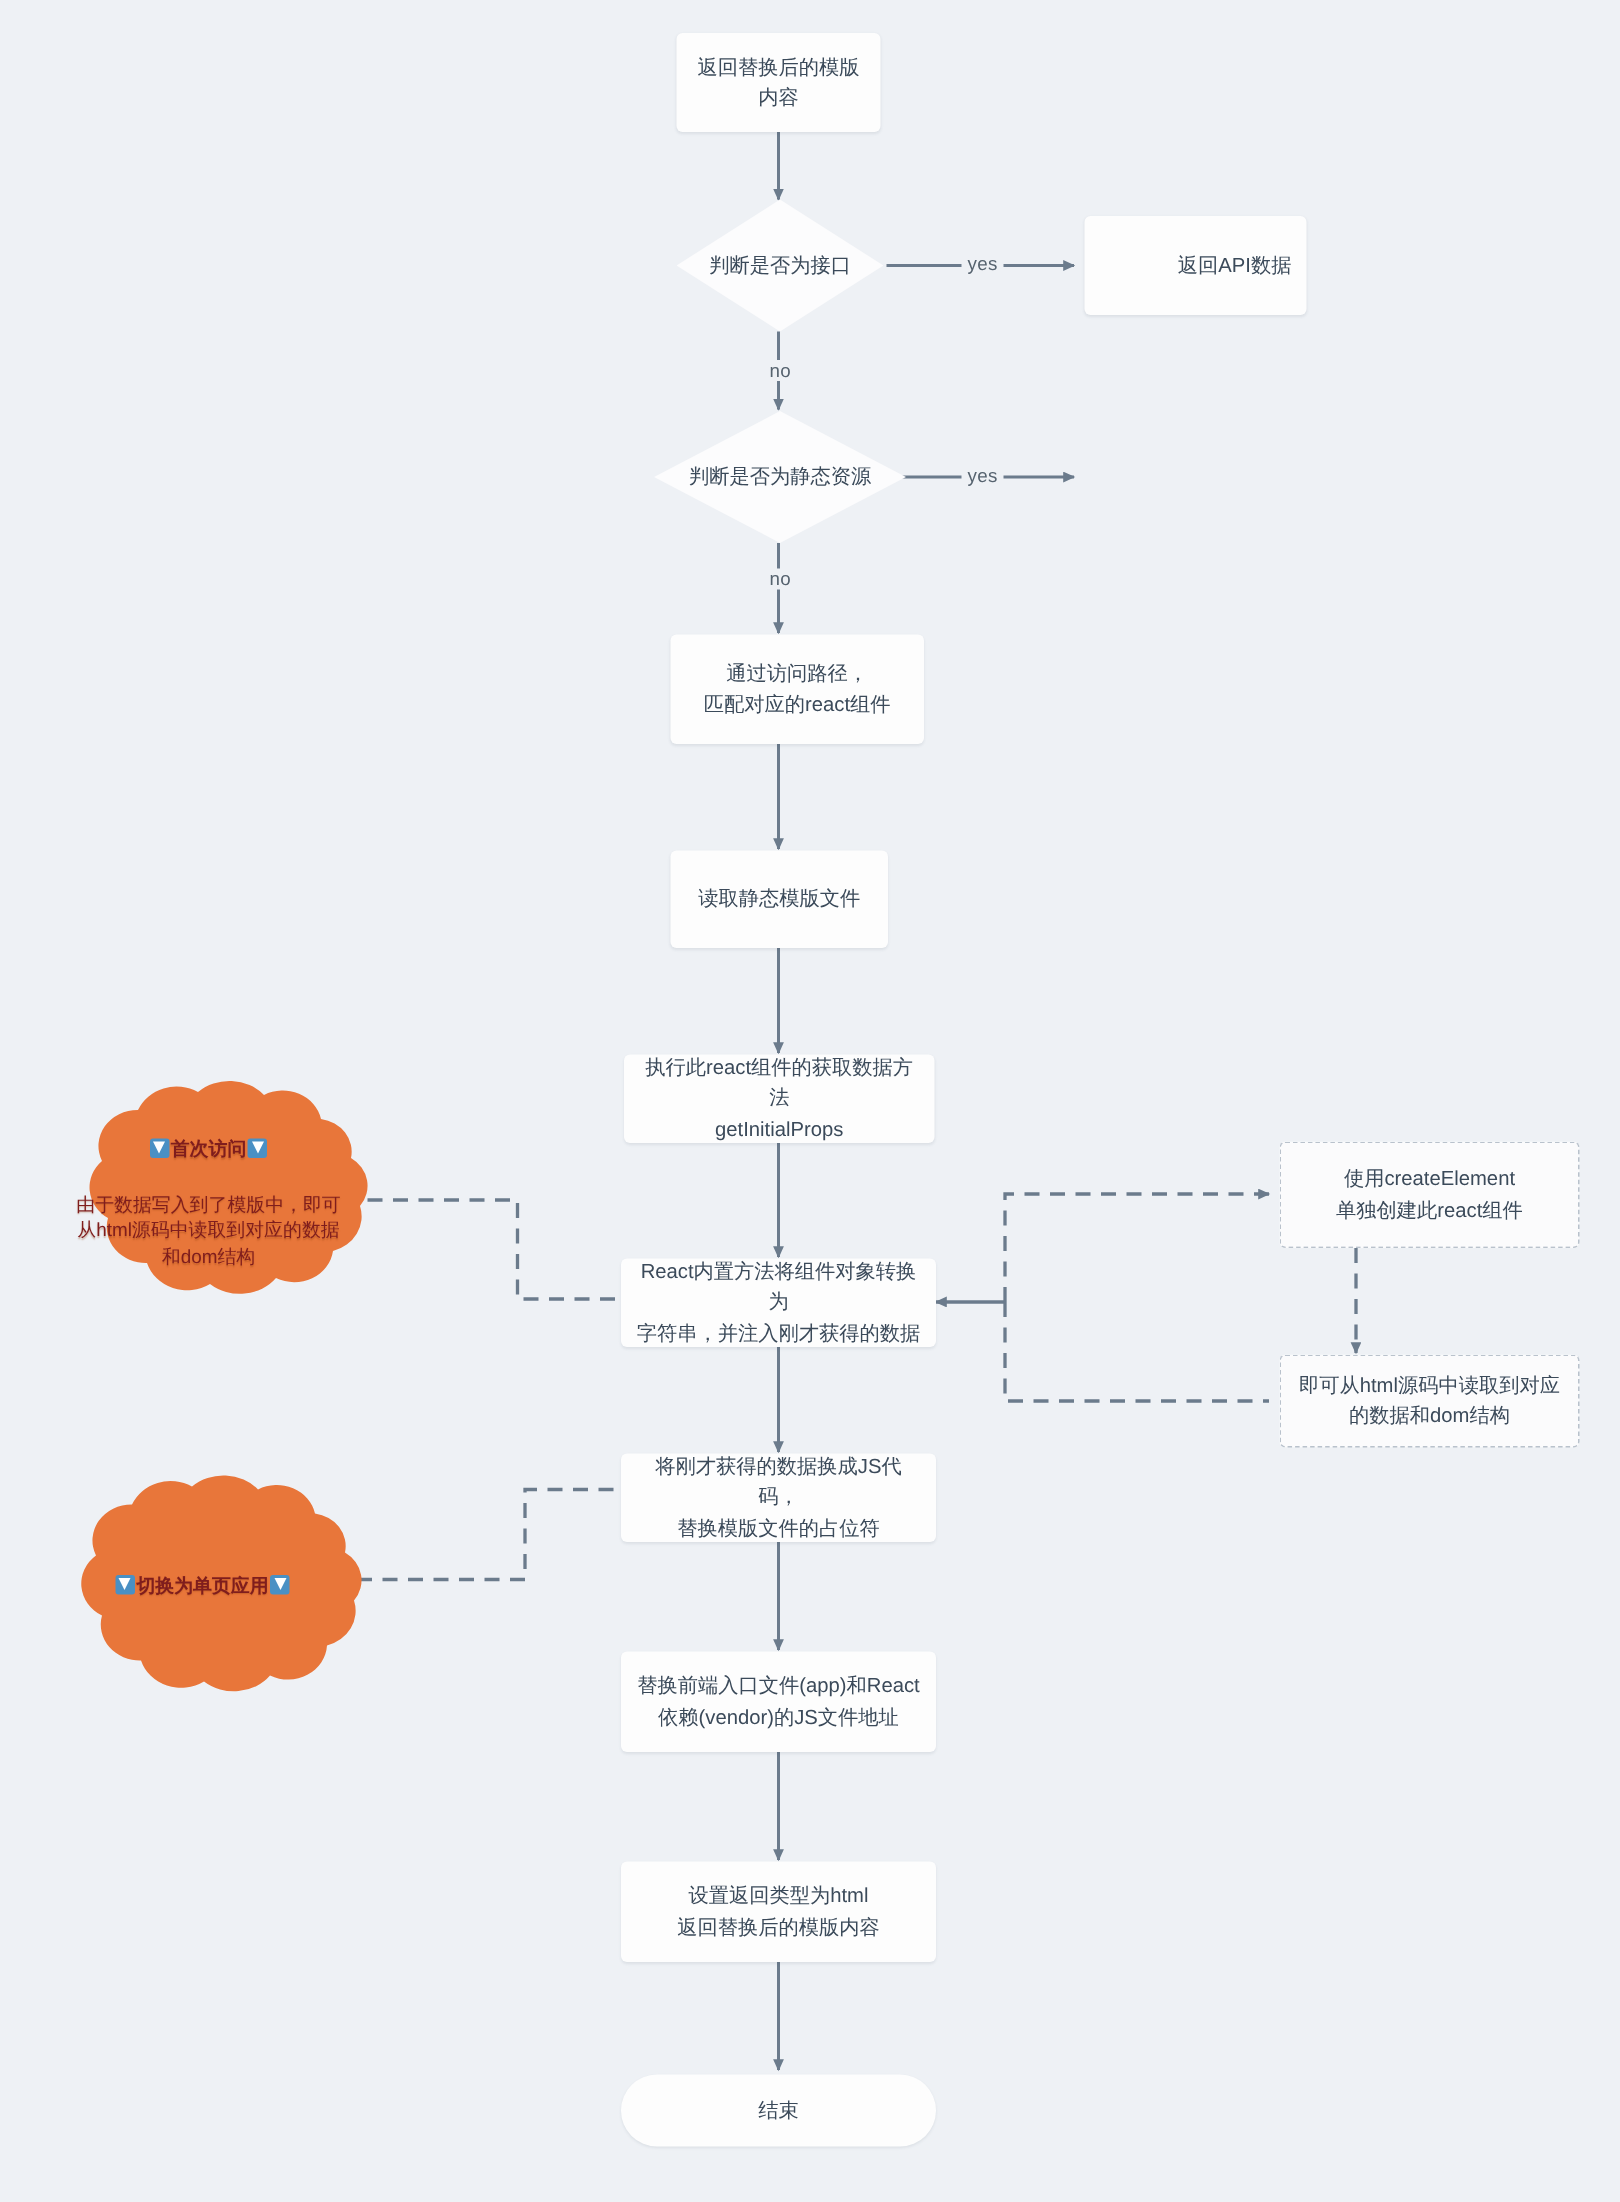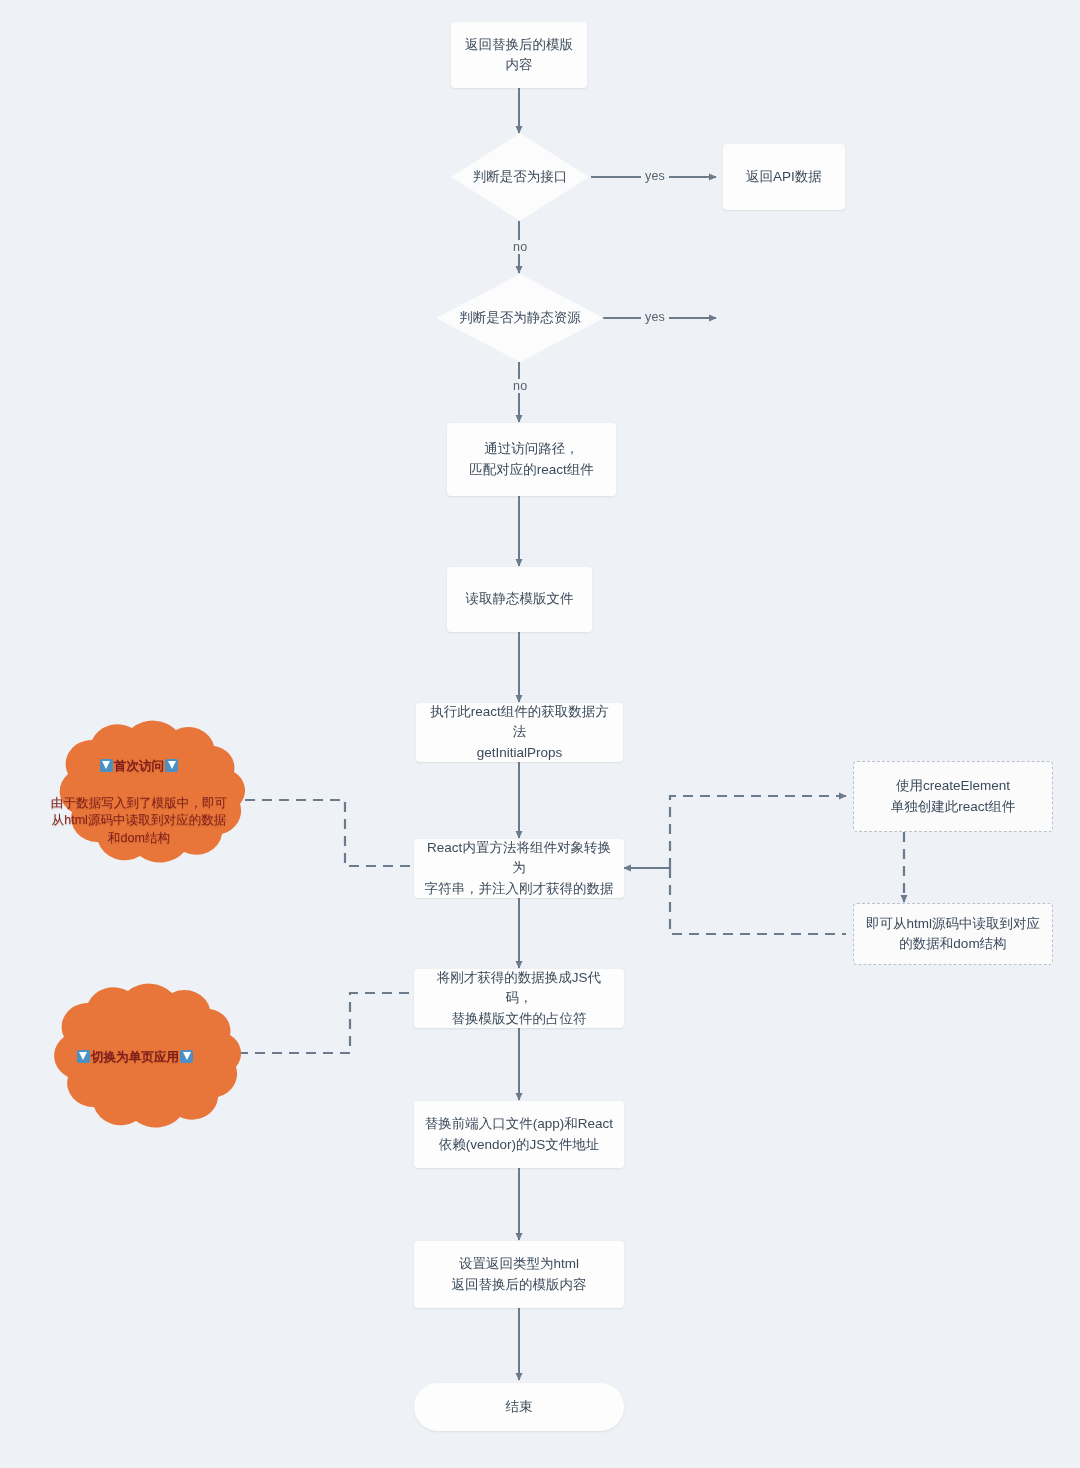--- a/index.html
+++ b/index.html
@@ -201,7 +201,7 @@
     <span class="txt">判断是否为接口</span>
   </div>
 
-  <div class="node" style="left:723px; top:144px; width:122px; height:66px;">
+  <div class="node" style="left:723px; top:144px; width:148px; height:66px;justify-content:flex-end;">
     <span class="txt">返回API数据</span>
   </div>
 

